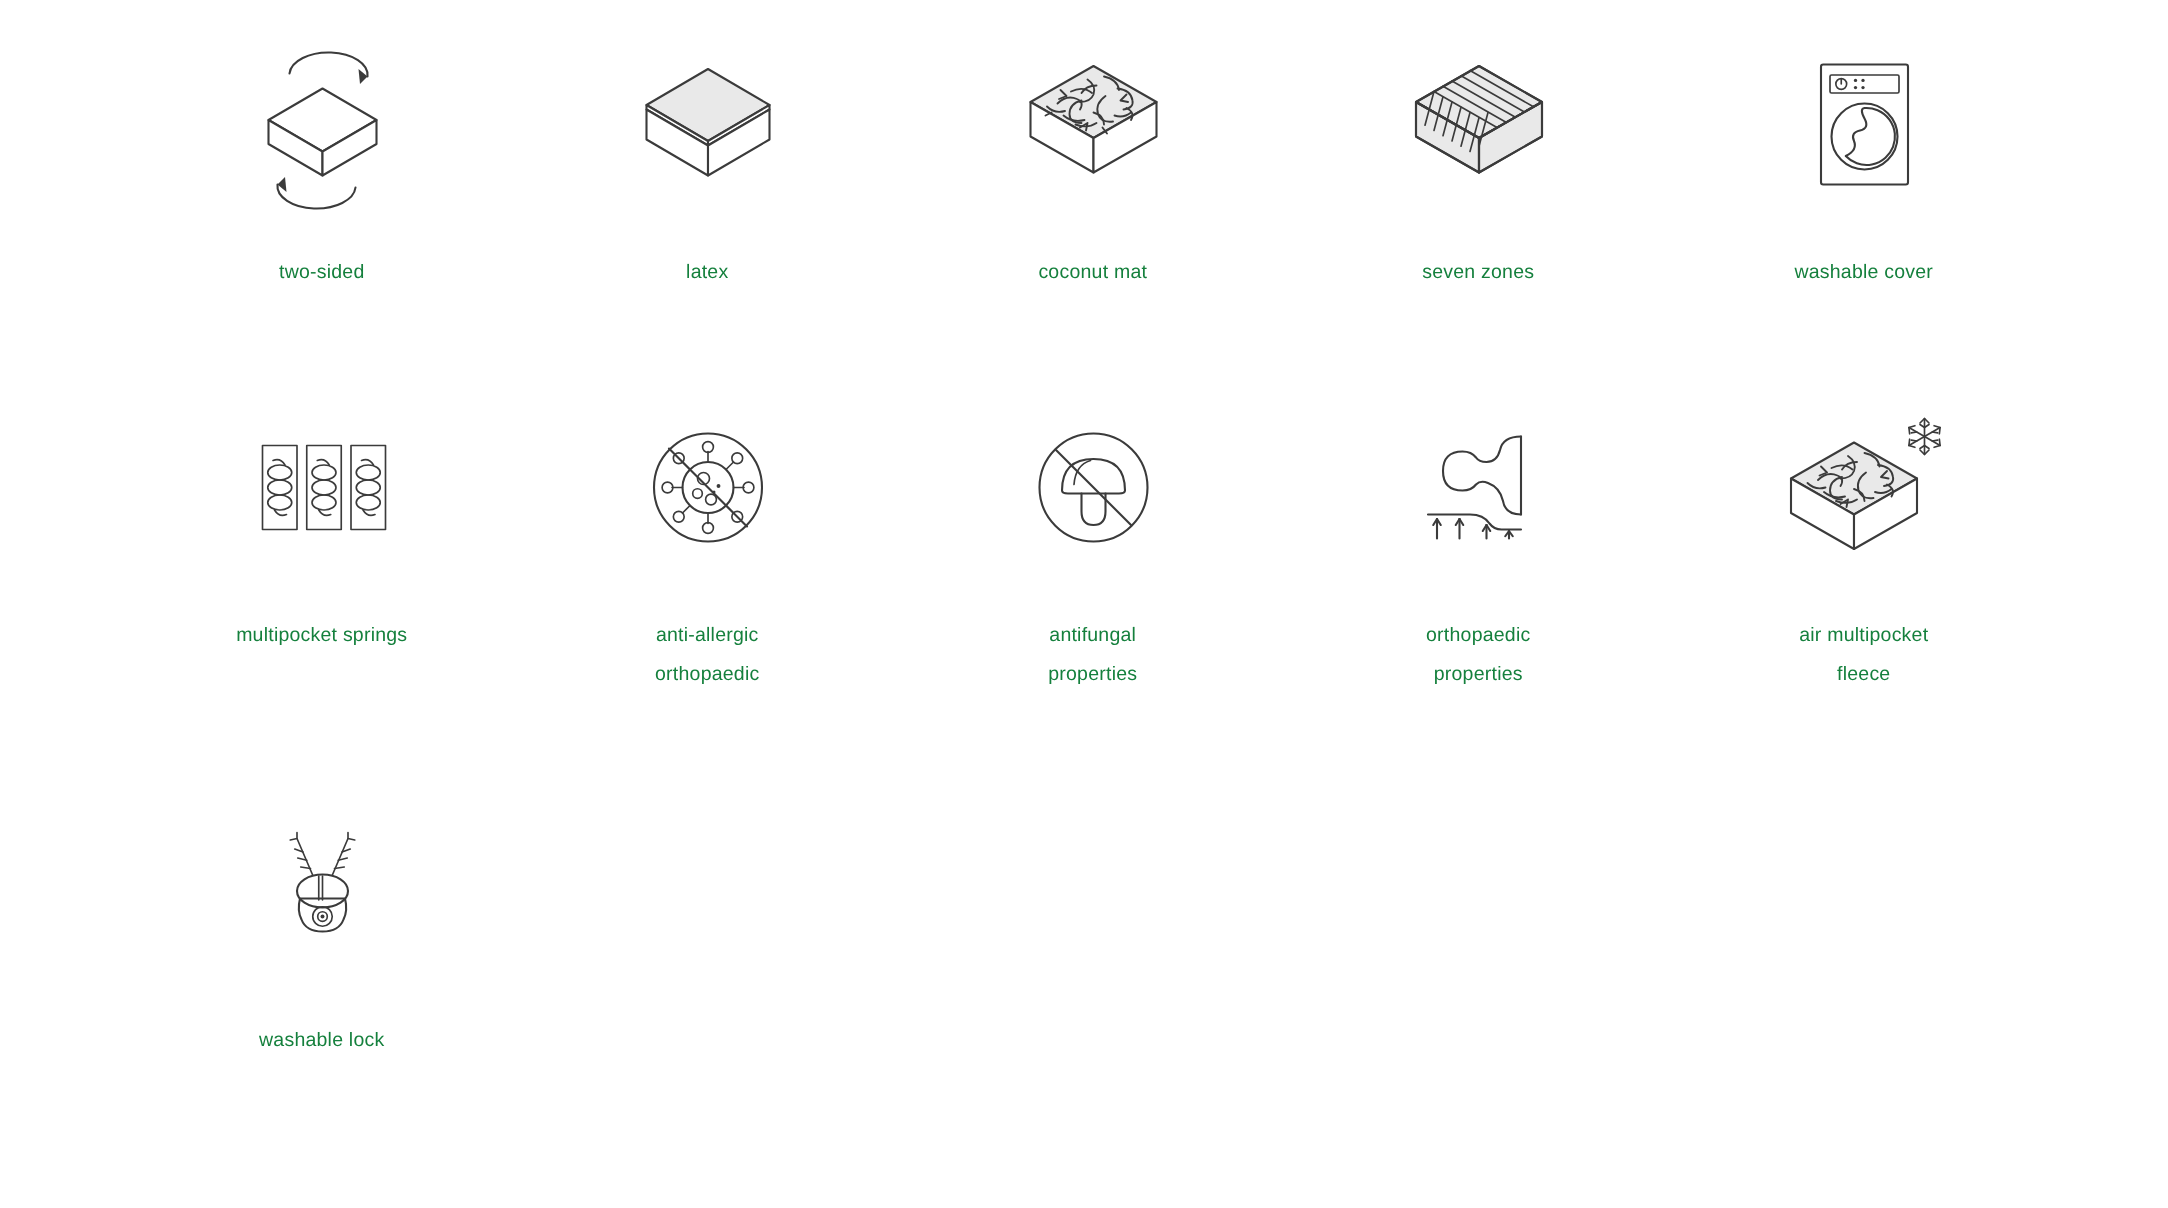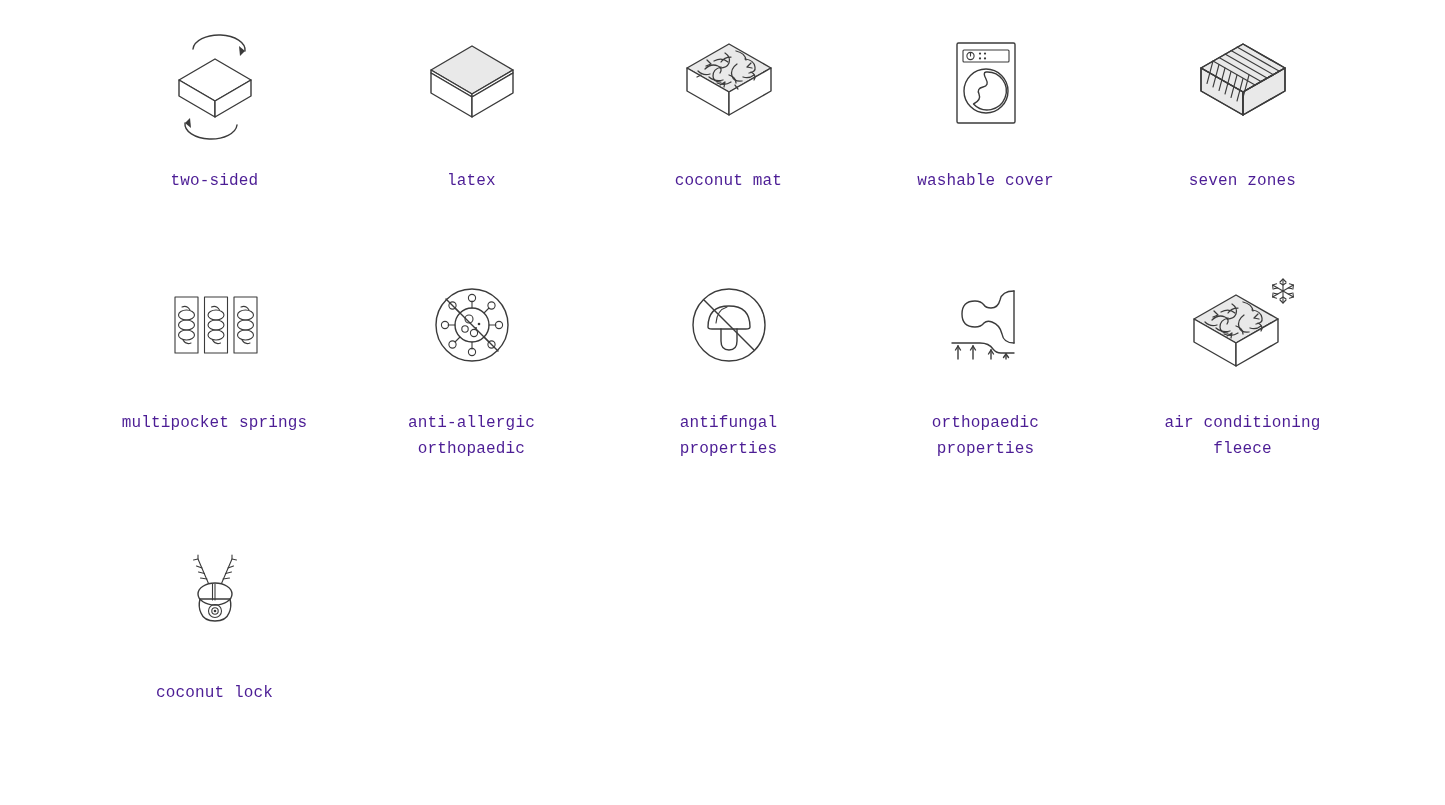--- a/index.html
+++ b/index.html
@@ -56,12 +56,12 @@
 
   .feature-label {
     margin-top: 30px;
-    font-family: Liberation Mono, monospace;
-    font-size: 16px;
+    font-family: Liberation Sans, sans-serif;
+    font-size: 13px;
     font-weight: 400;
     line-height: 26px;
     letter-spacing: 0.15px;
-    color: #4c1d95;
+    color: #15803d;
     text-align: center;
     white-space: pre-line;
   }

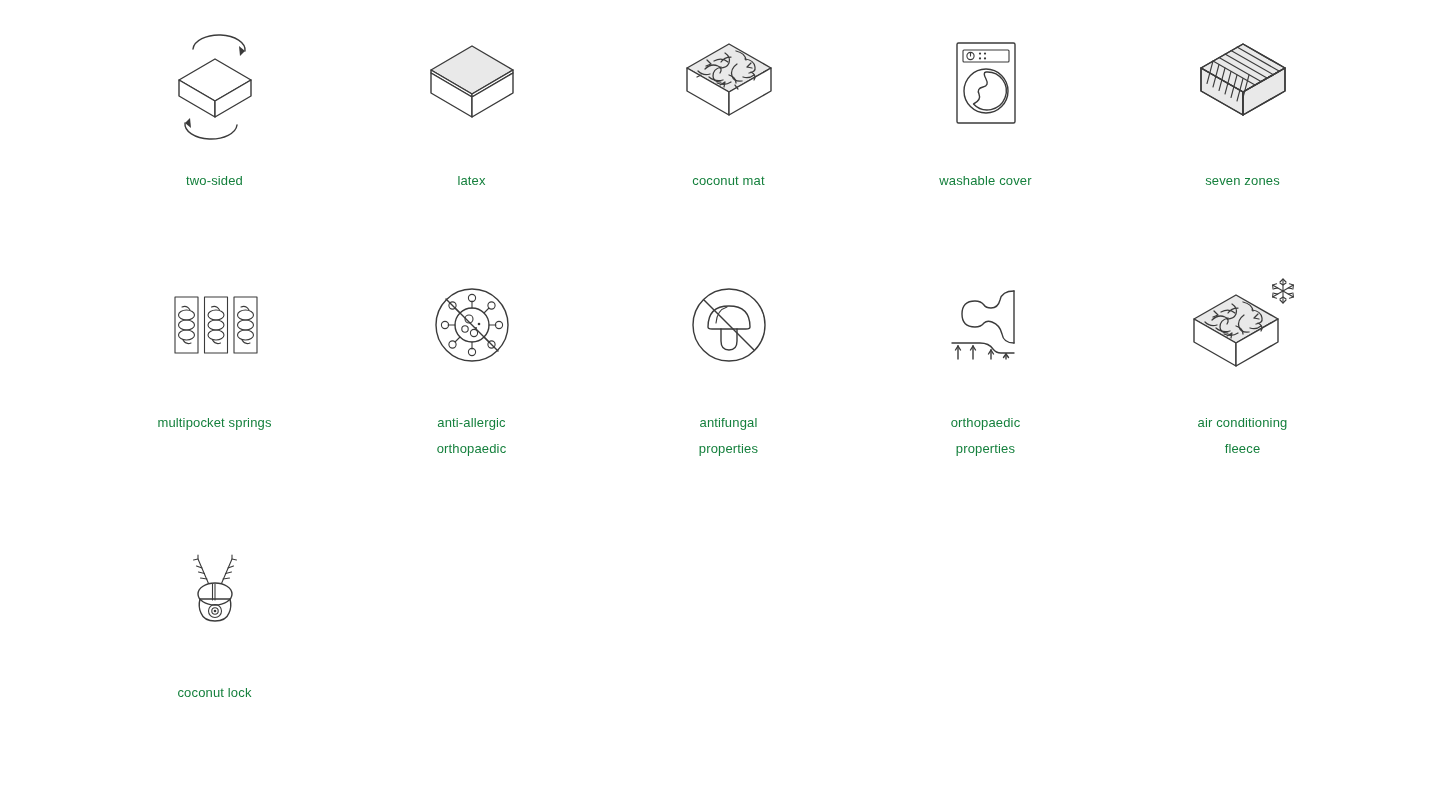--- a/index.html
+++ b/index.html
@@ -171,24 +171,6 @@
 
     <div class="feature-cell">
       <div class="icon-box">
-        <svg width="70" height="88" viewBox="0 0 70 88">
-          <rect class="stroke" x="6" y="4" width="58" height="80" rx="1.5"></rect>
-          <rect class="stroke-thin" x="12" y="11" width="46" height="12" rx="1"></rect>
-          <circle class="stroke-thin" cx="19.5" cy="17" r="3.6"></circle>
-          <path class="stroke-thin" d="M19.5 13.6 L19.5 17"></path>
-          <circle class="solid-dark" cx="29" cy="14.6" r="1.1"></circle>
-          <circle class="solid-dark" cx="34" cy="14.6" r="1.1"></circle>
-          <circle class="solid-dark" cx="29" cy="19.4" r="1.1"></circle>
-          <circle class="solid-dark" cx="34" cy="19.4" r="1.1"></circle>
-          <circle class="stroke" cx="35" cy="52" r="22"></circle>
-          <path class="stroke" d="M35 33 A19 19 0 1 1 22.5 65 q8 -4 5.5 -10 q-2.5 -5.5 4 -7 q6.5 -1.5 3 -8 q-3.5 -6.5 0 -7"></path>
-        </svg>
-      </div>
-      <div class="feature-label">washable cover</div>
-    </div>
-
-    <div class="feature-cell">
-      <div class="icon-box">
         <svg width="96" height="88" viewBox="0 0 96 88">
           <path class="face-top" d="M48 5 L90 29 L48 53 L6 29 Z"></path>
           <path class="face-top" d="M6 29 L6 52 L48 76 L48 53 Z"></path>
@@ -215,6 +197,24 @@
         </svg>
       </div>
       <div class="feature-label">seven zones</div>
+    </div>
+
+    <div class="feature-cell">
+      <div class="icon-box">
+        <svg width="70" height="88" viewBox="0 0 70 88">
+          <rect class="stroke" x="6" y="4" width="58" height="80" rx="1.5"></rect>
+          <rect class="stroke-thin" x="12" y="11" width="46" height="12" rx="1"></rect>
+          <circle class="stroke-thin" cx="19.5" cy="17" r="3.6"></circle>
+          <path class="stroke-thin" d="M19.5 13.6 L19.5 17"></path>
+          <circle class="solid-dark" cx="29" cy="14.6" r="1.1"></circle>
+          <circle class="solid-dark" cx="34" cy="14.6" r="1.1"></circle>
+          <circle class="solid-dark" cx="29" cy="19.4" r="1.1"></circle>
+          <circle class="solid-dark" cx="34" cy="19.4" r="1.1"></circle>
+          <circle class="stroke" cx="35" cy="52" r="22"></circle>
+          <path class="stroke" d="M35 33 A19 19 0 1 1 22.5 65 q8 -4 5.5 -10 q-2.5 -5.5 4 -7 q6.5 -1.5 3 -8 q-3.5 -6.5 0 -7"></path>
+        </svg>
+      </div>
+      <div class="feature-label">washable cover</div>
     </div>
 
   </div>

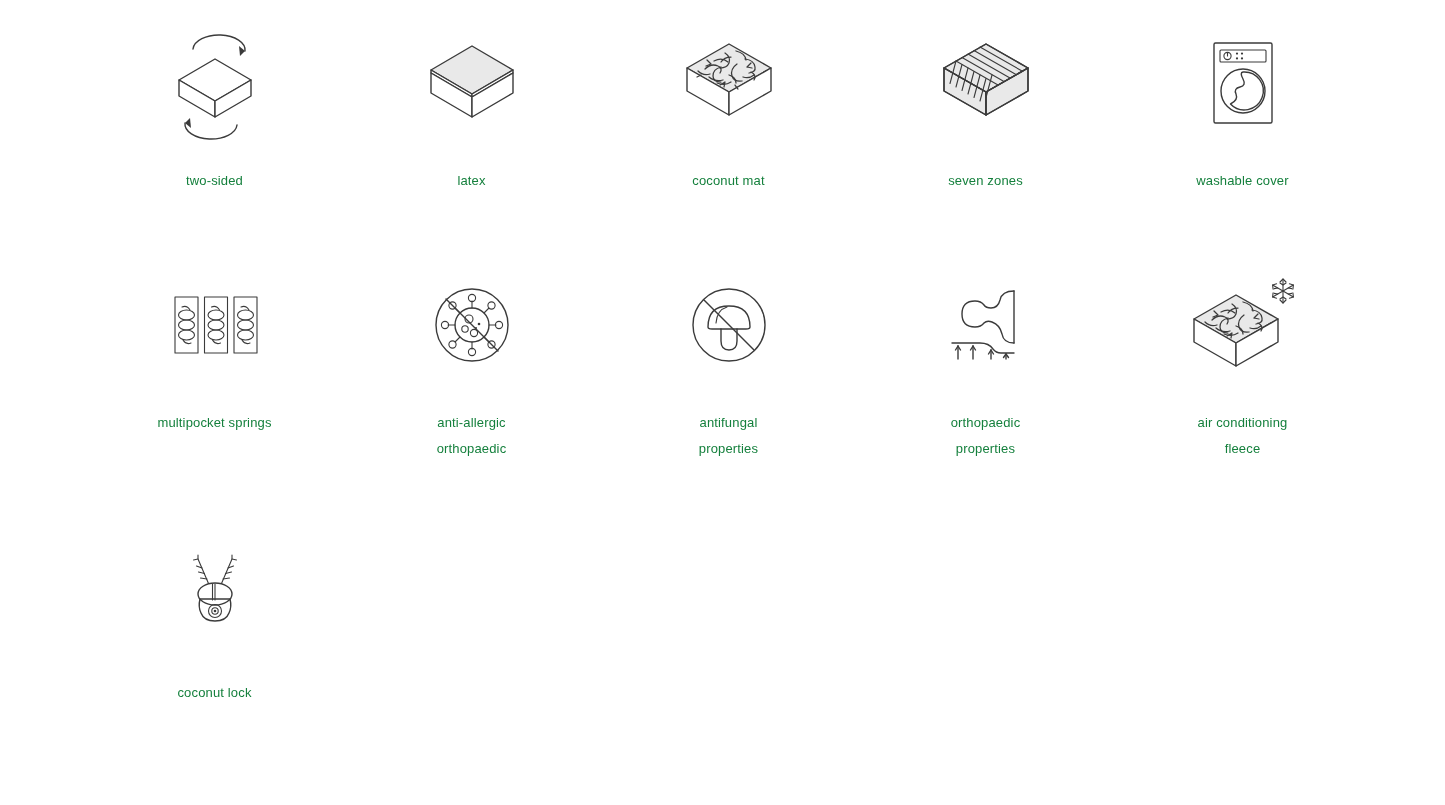--- a/index.html
+++ b/index.html
@@ -370,7 +370,7 @@
           </g>
         </svg>
       </div>
-      <div class="feature-label">air conditioning
+      <div class="feature-label">air multipocket
 fleece</div>
     </div>
 

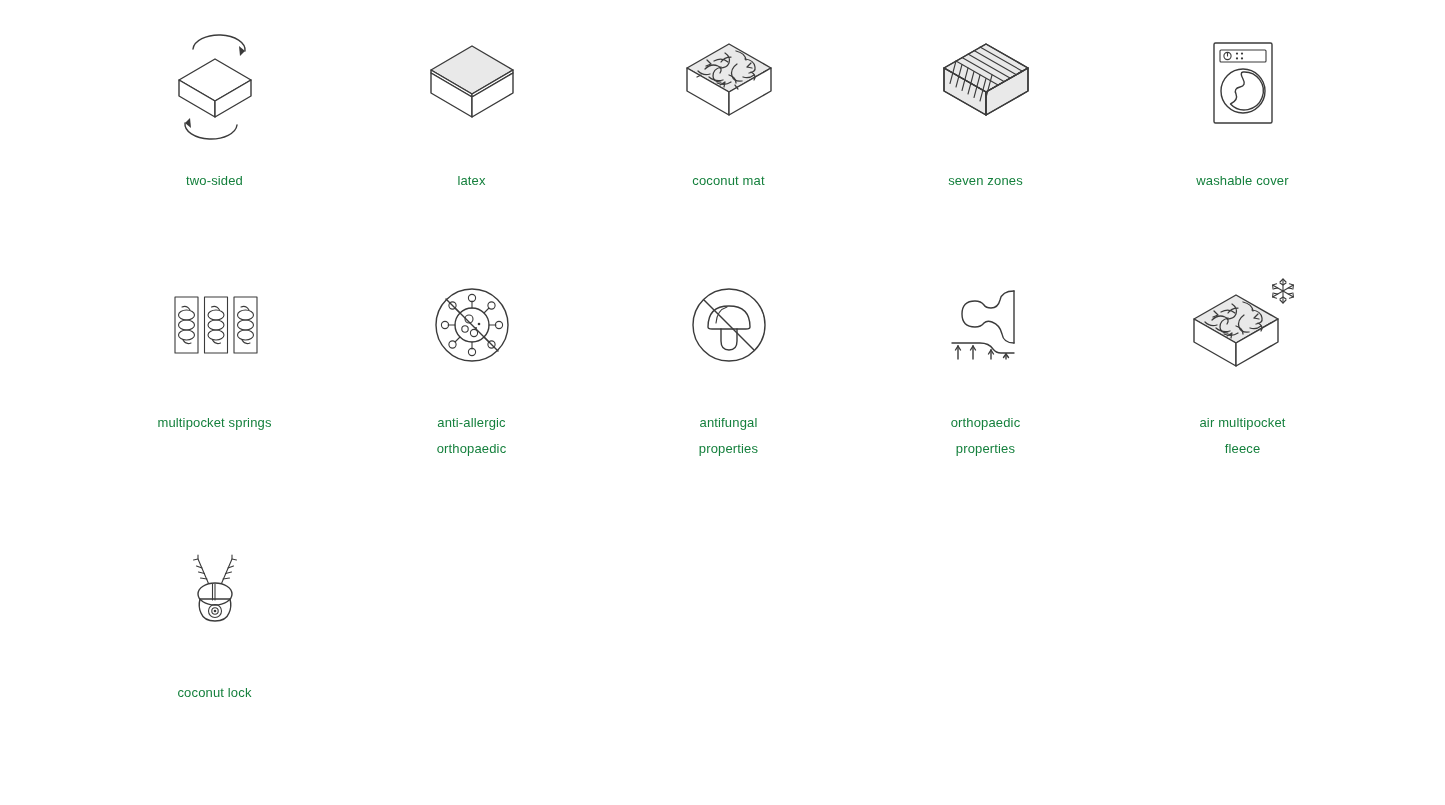--- a/index.html
+++ b/index.html
@@ -397,7 +397,7 @@
           <path class="stroke-thin" d="M32.5 33 L32.5 49"></path>
         </svg>
       </div>
-      <div class="feature-label">coconut lock</div>
+      <div class="feature-label">washable lock</div>
     </div>
 
   </div>

